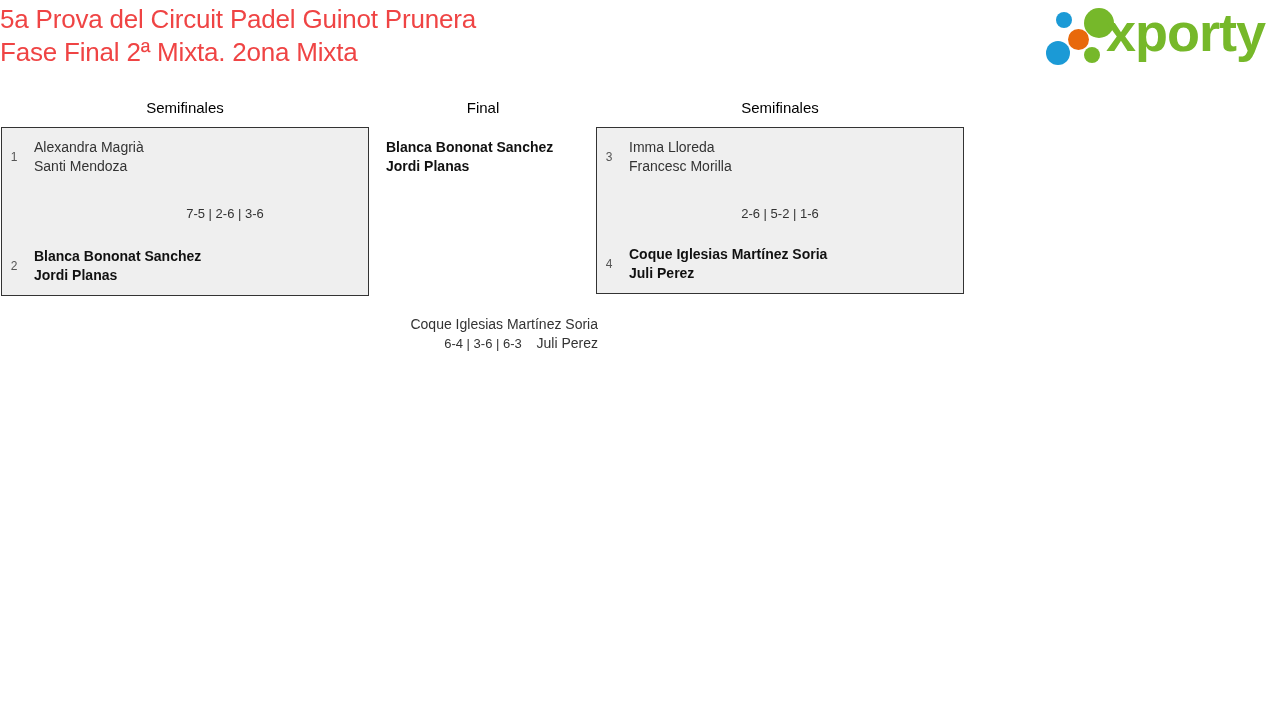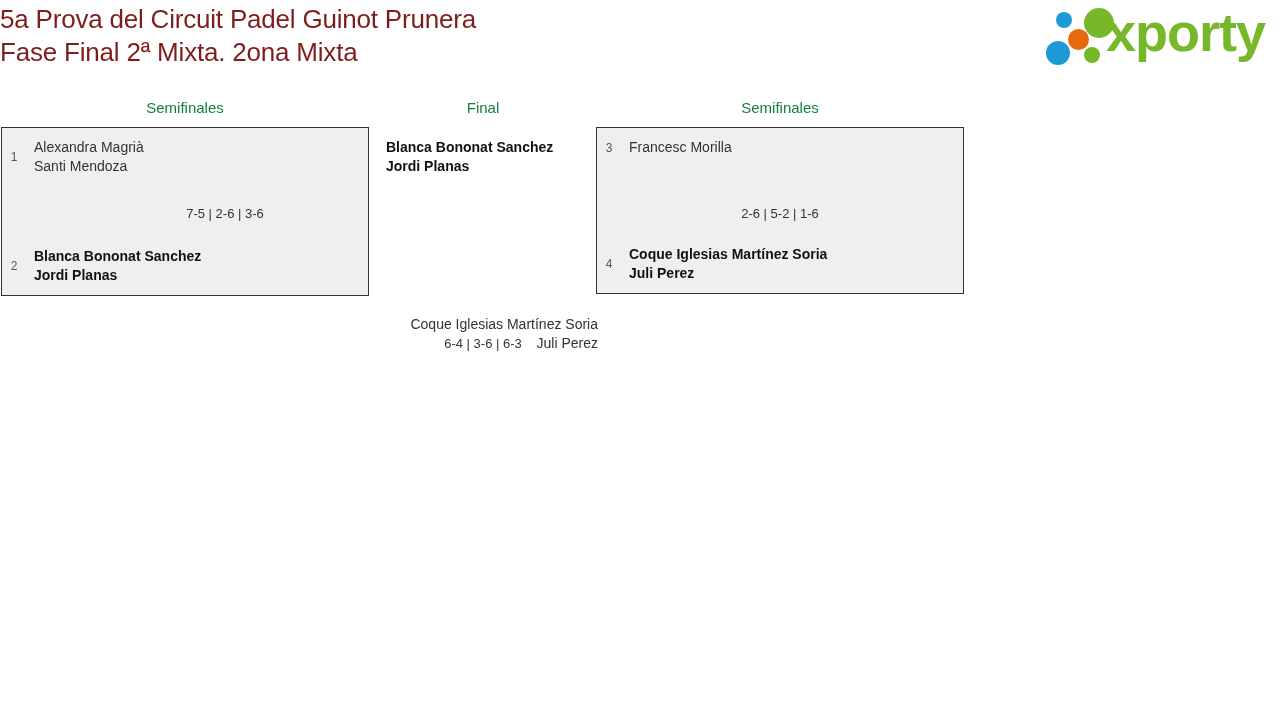--- a/index.html
+++ b/index.html
@@ -27,7 +27,7 @@
   .title-line {
     font-size: 26px;
     line-height: 33px;
-    color: #7f1d1d;
+    color: #ef4444;
     font-weight: 400;
     letter-spacing: -0.2px;
     white-space: nowrap;

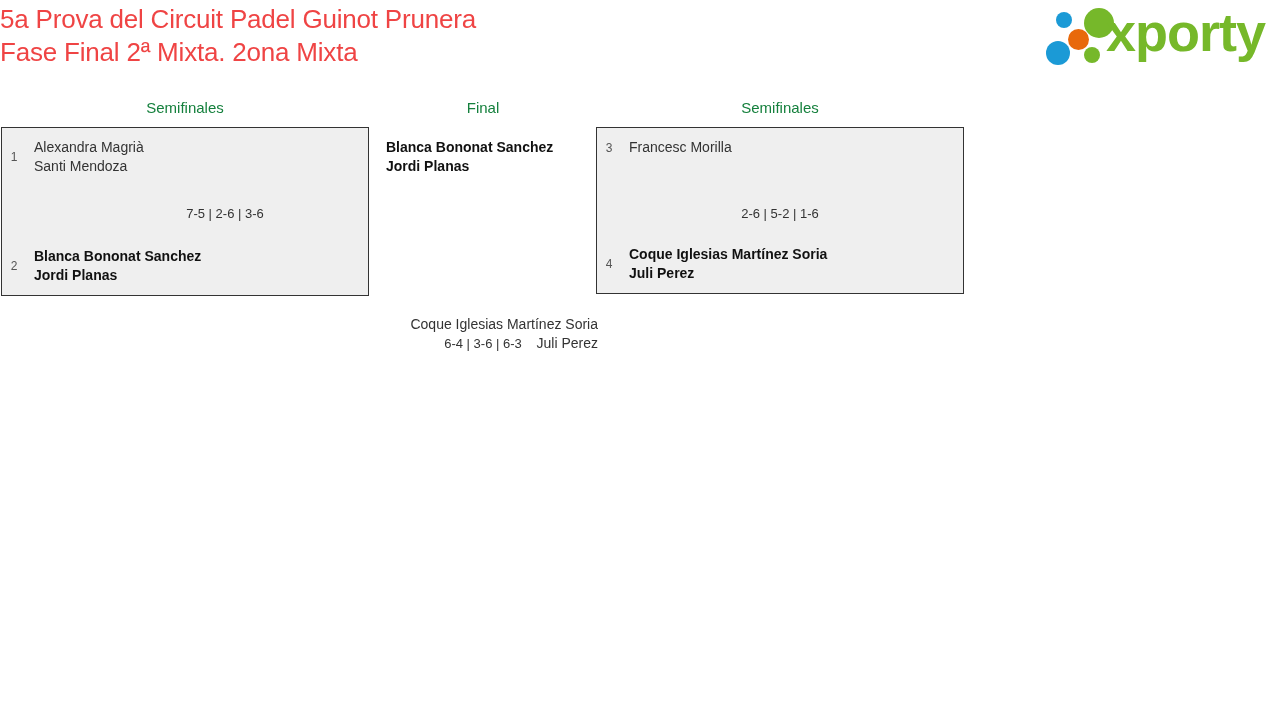--- a/index.html
+++ b/index.html
@@ -70,7 +70,7 @@
     position: absolute;
     font-size: 15px;
     line-height: 20px;
-    color: #15803d;
+    color: #000000;
     font-weight: 400;
     text-align: center;
   }

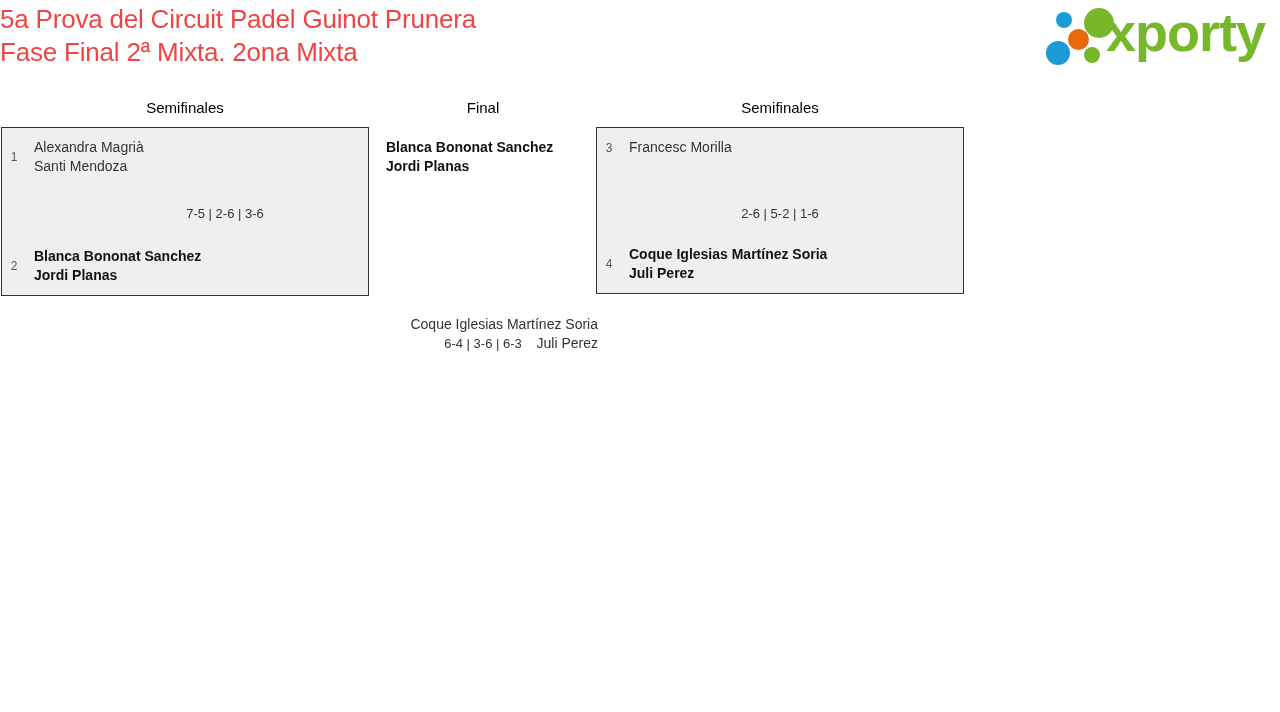--- a/index.html
+++ b/index.html
@@ -253,6 +253,7 @@
       <div class="team-row team-top">
         <div class="seed">3</div>
         <div class="names">
+          <div class="name">Imma Lloreda</div>
           <div class="name">Francesc Morilla</div>
         </div>
       </div>

